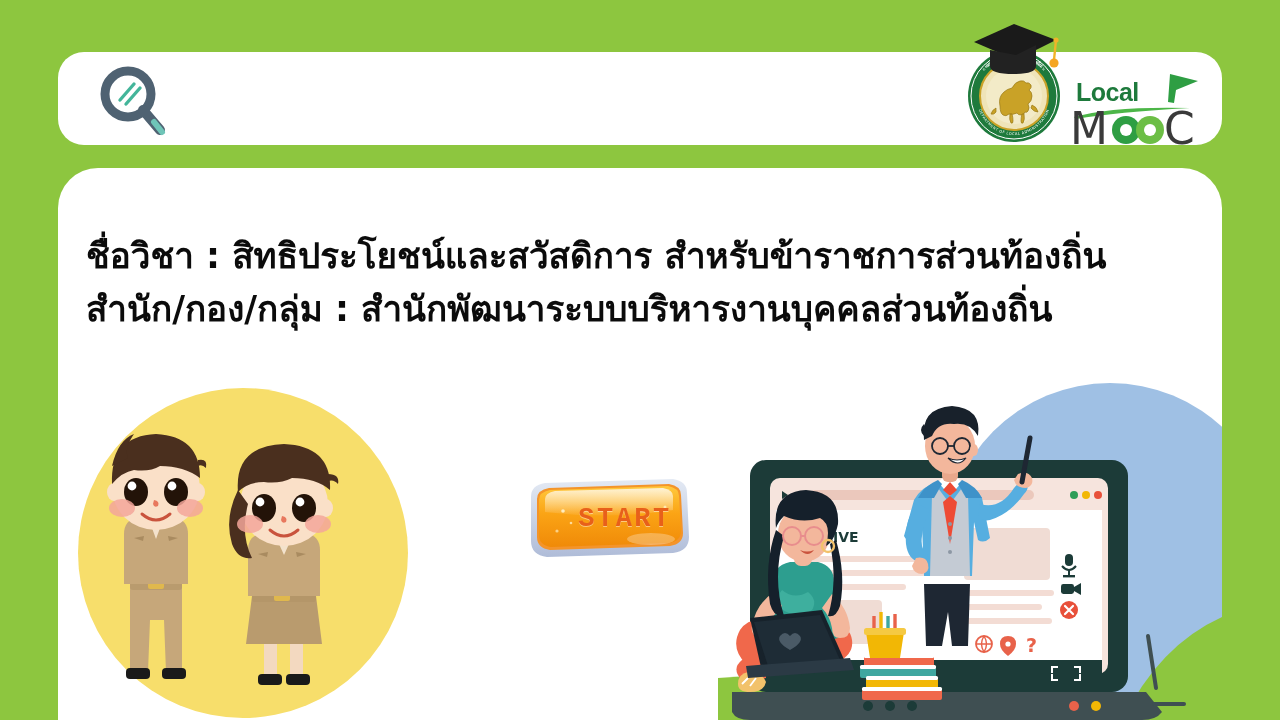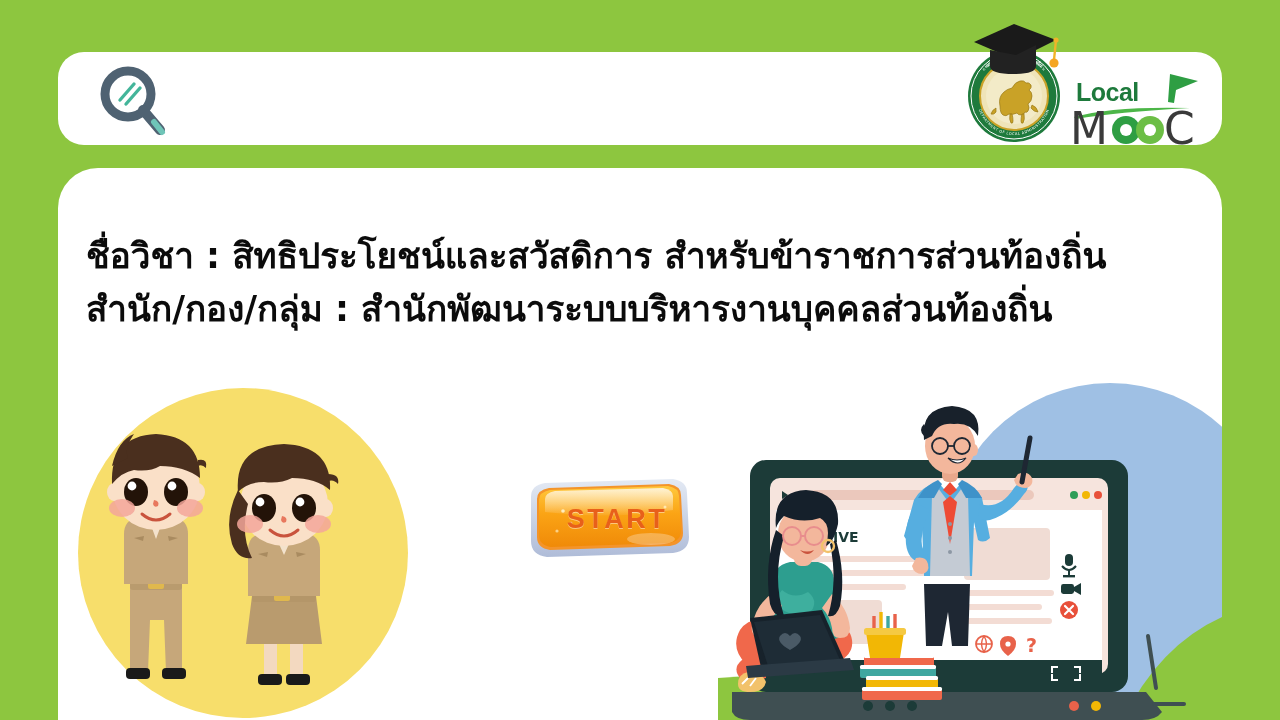--- a/index.html
+++ b/index.html
@@ -61,10 +61,10 @@
     cursor:pointer;
   }
   .start-label{
-    position:absolute;left:8px;top:0;width:180px;height:92px;
+    position:absolute;left:16px;top:0;width:180px;height:92px;
     display:flex;align-items:center;justify-content:center;
     font-size:27px;font-weight:bold;color:#E8601A;letter-spacing:2.5px;
-    font-family:Liberation Sans, sans-serif;
+    font-family:Liberation Mono, monospace;
     text-shadow:0 1px 0 rgba(255,255,255,.45);
     pointer-events:none;
   }

